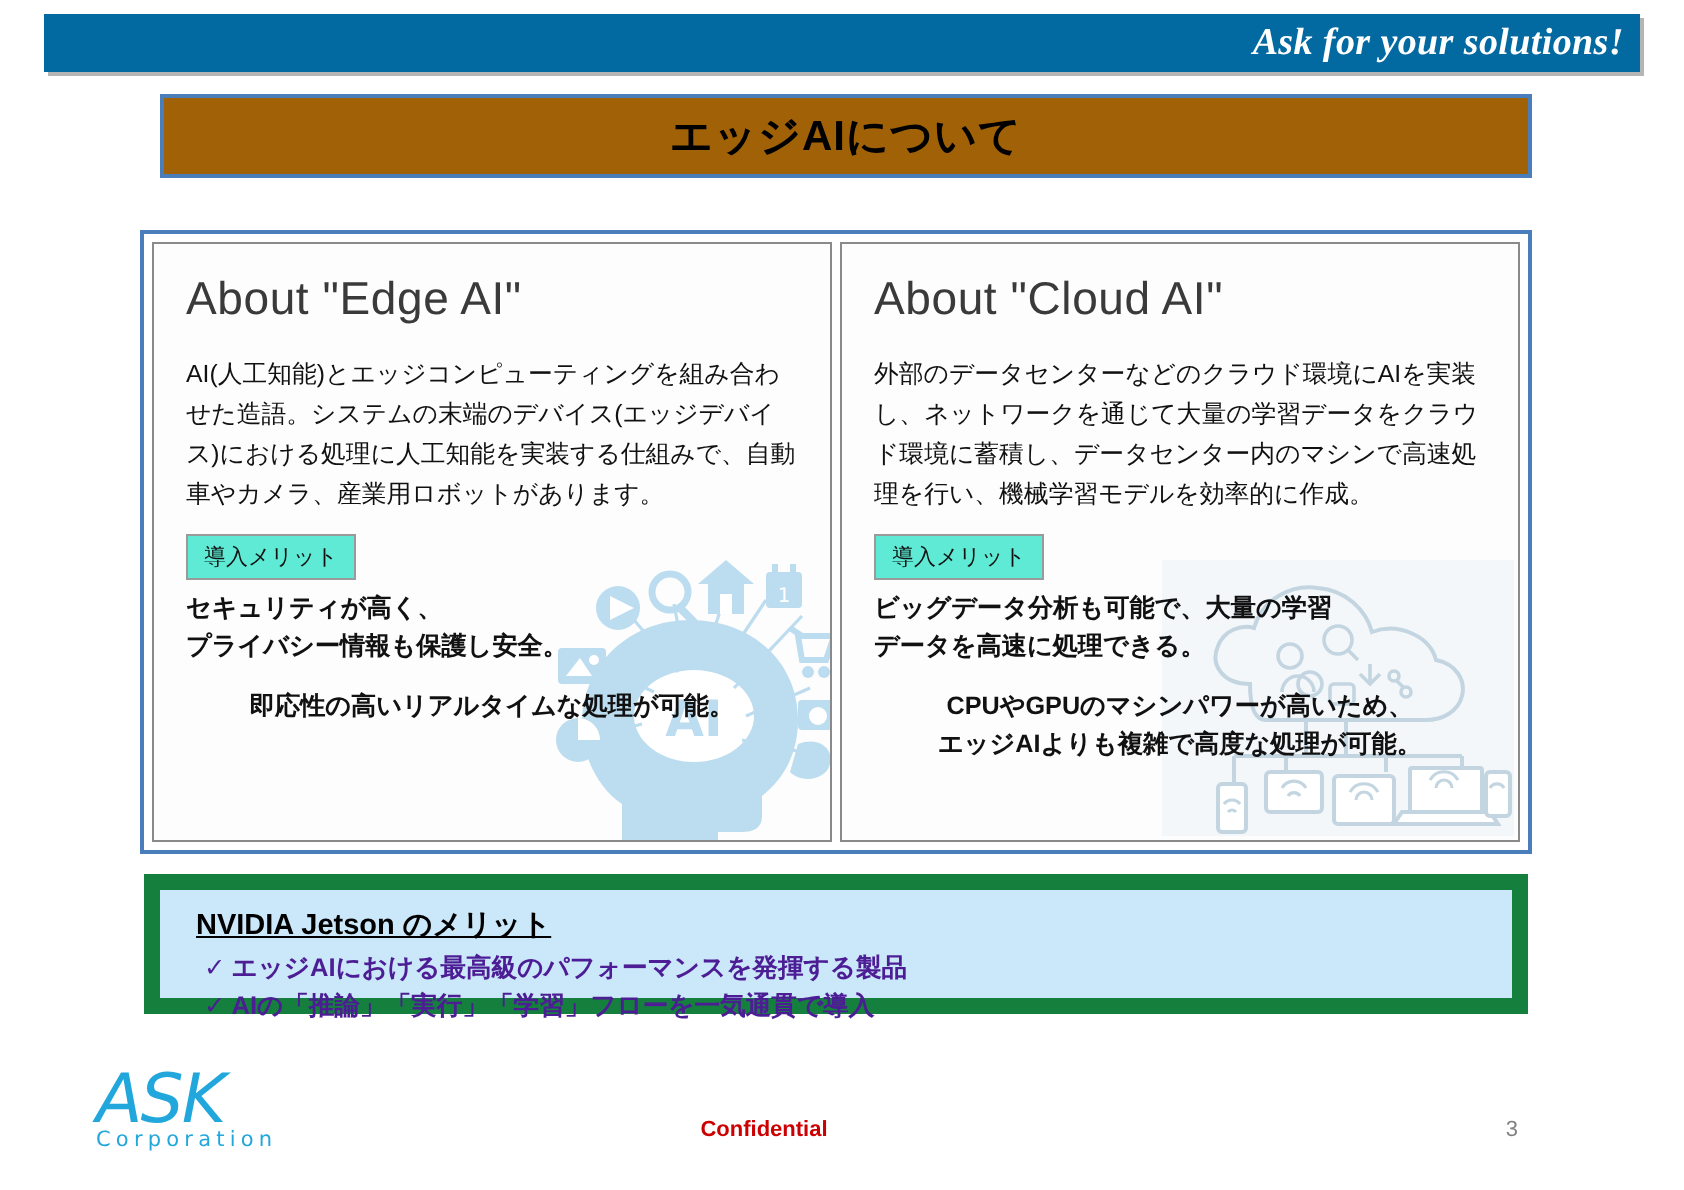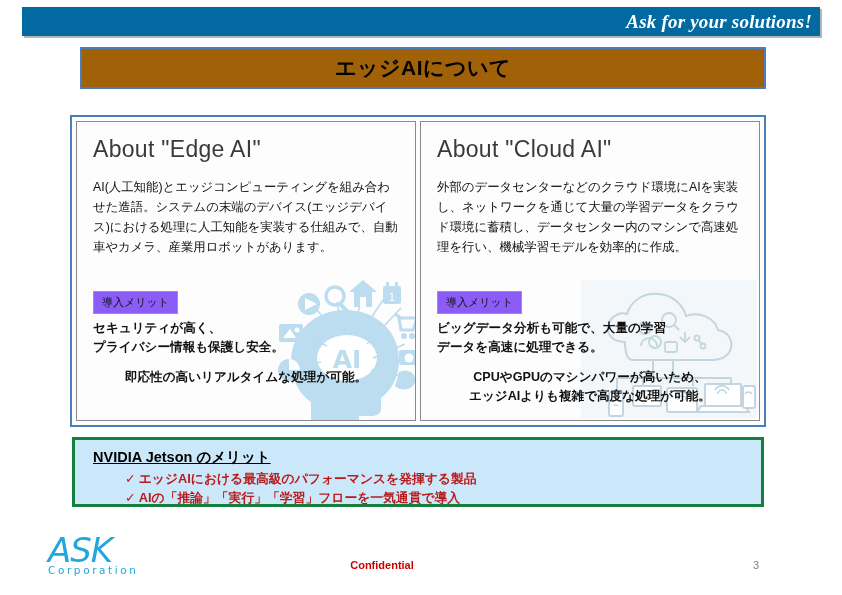--- a/index.html
+++ b/index.html
@@ -105,10 +105,10 @@
   .merit-tag {
     display: inline-block;
     border: 1px solid #9a9a9a;
-    background: #8b5cf6;
+    background: #5eead4;
     font-size: 11px;
     padding: 3px 8px 3px 8px;
-    margin-top: 34px;
+    margin-top: 10px;
     position: relative;
     z-index: 3;
     color: #111;

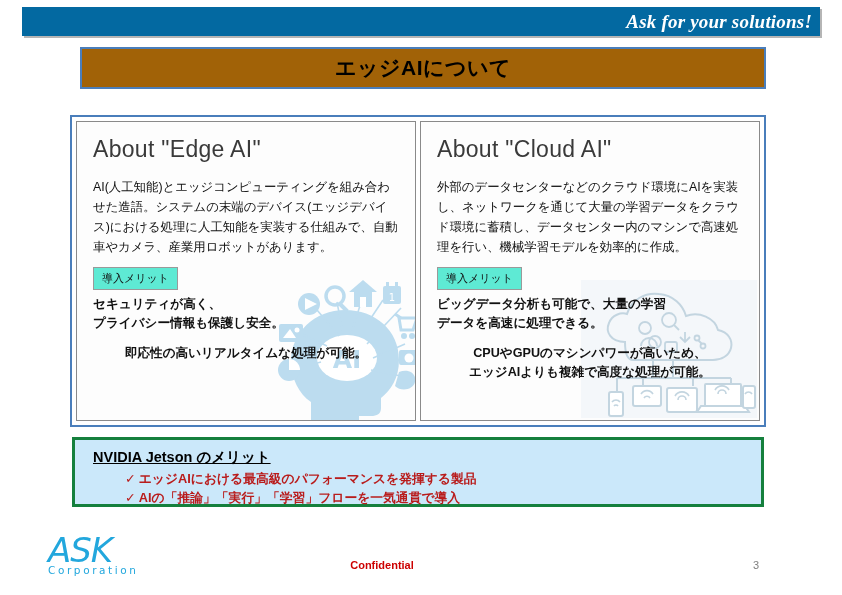--- a/index.html
+++ b/index.html
@@ -152,7 +152,7 @@
     top: 437px;
     width: 692px;
     height: 70px;
-    border: 3px solid #15803d;
+    border: 8px solid #15803d;
     background: #cbe8fa;
     box-sizing: border-box;
     padding: 8px 0 0 18px;

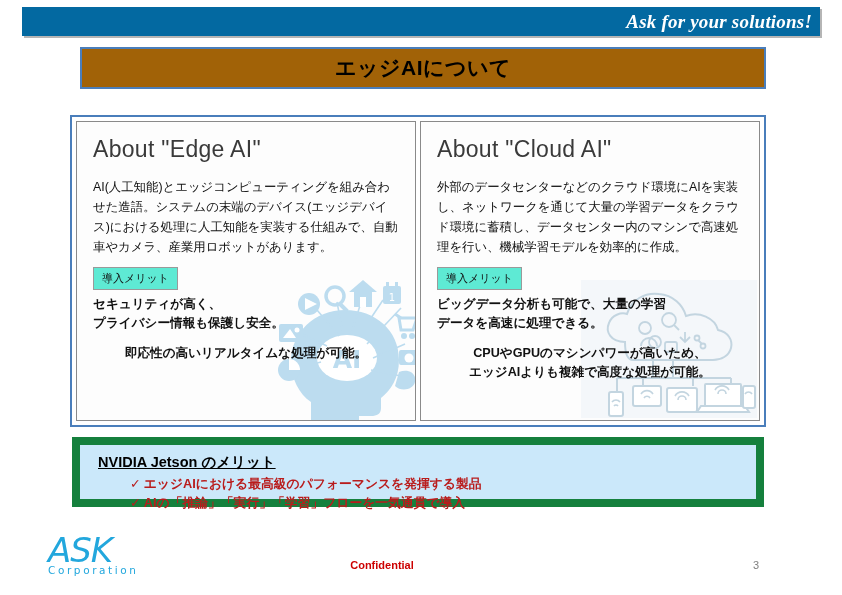--- a/index.html
+++ b/index.html
@@ -169,8 +169,8 @@
   .jetson-bullets li {
     font-size: 12.8px;
     font-weight: bold;
-    color: #b91c1c;
-    margin-left: 32px;
+    color: #4c1d95;
+    margin-left: 4px;
     line-height: 1.5;
     white-space: nowrap;
   }

